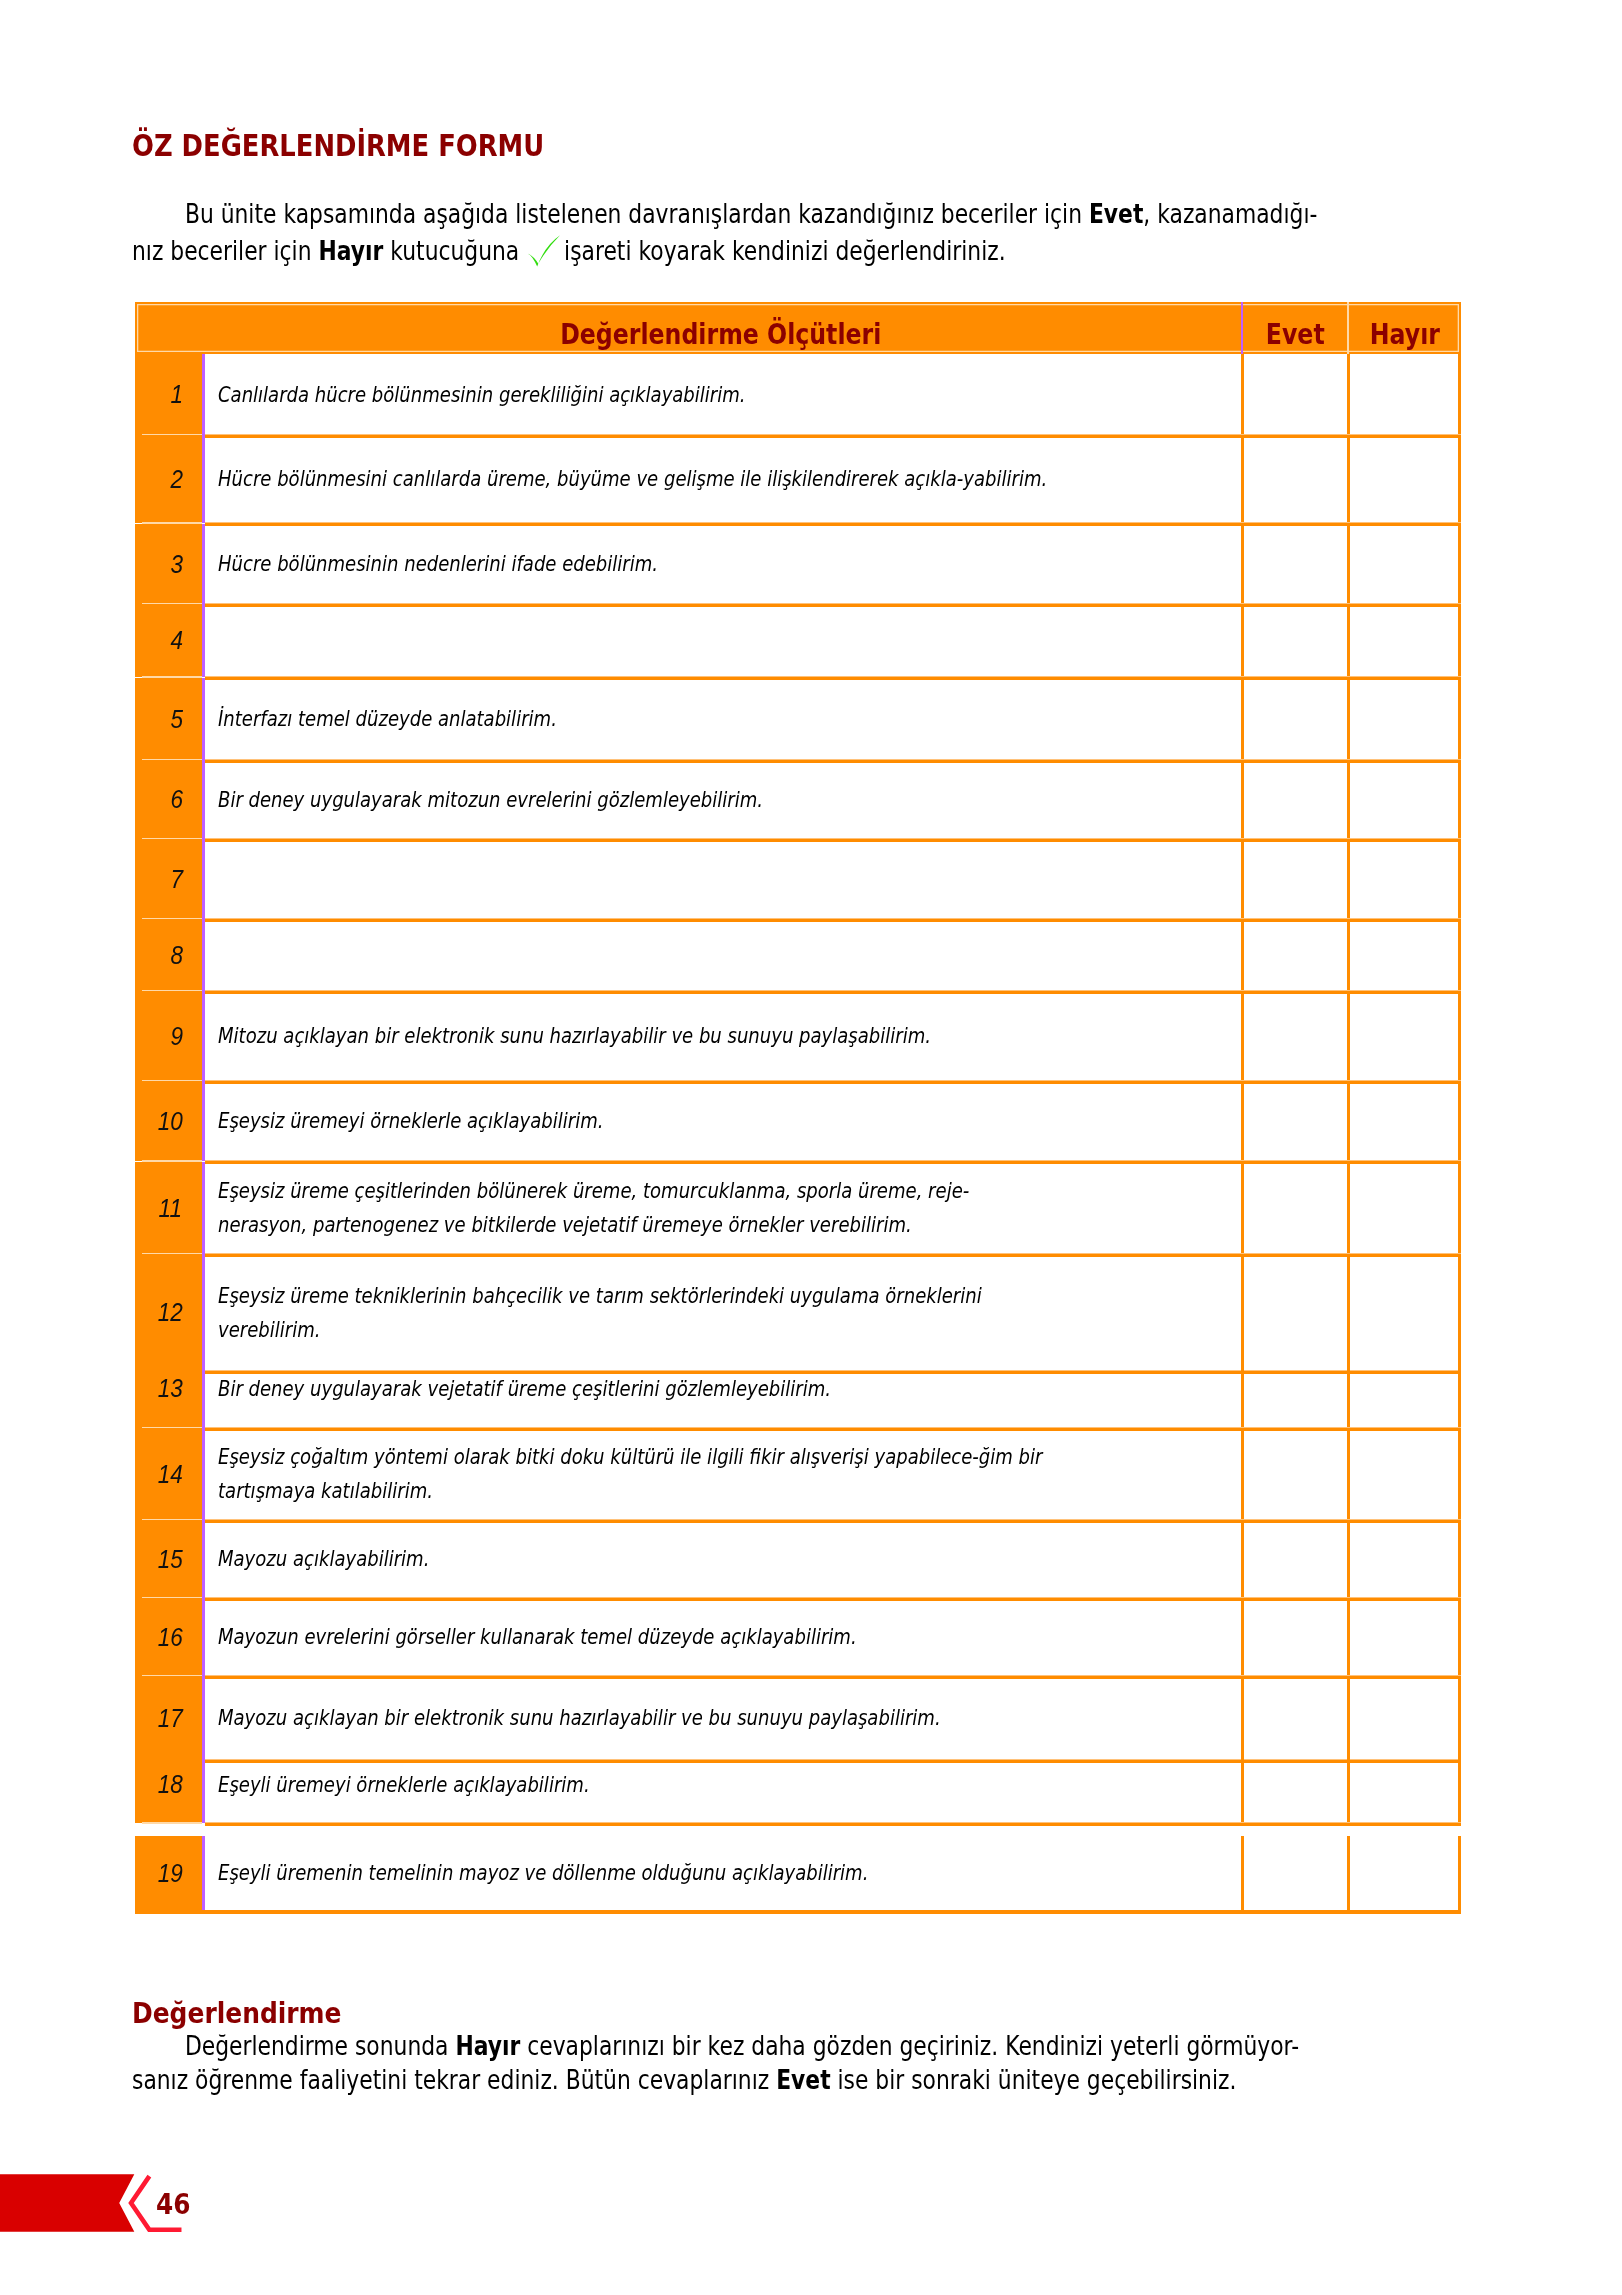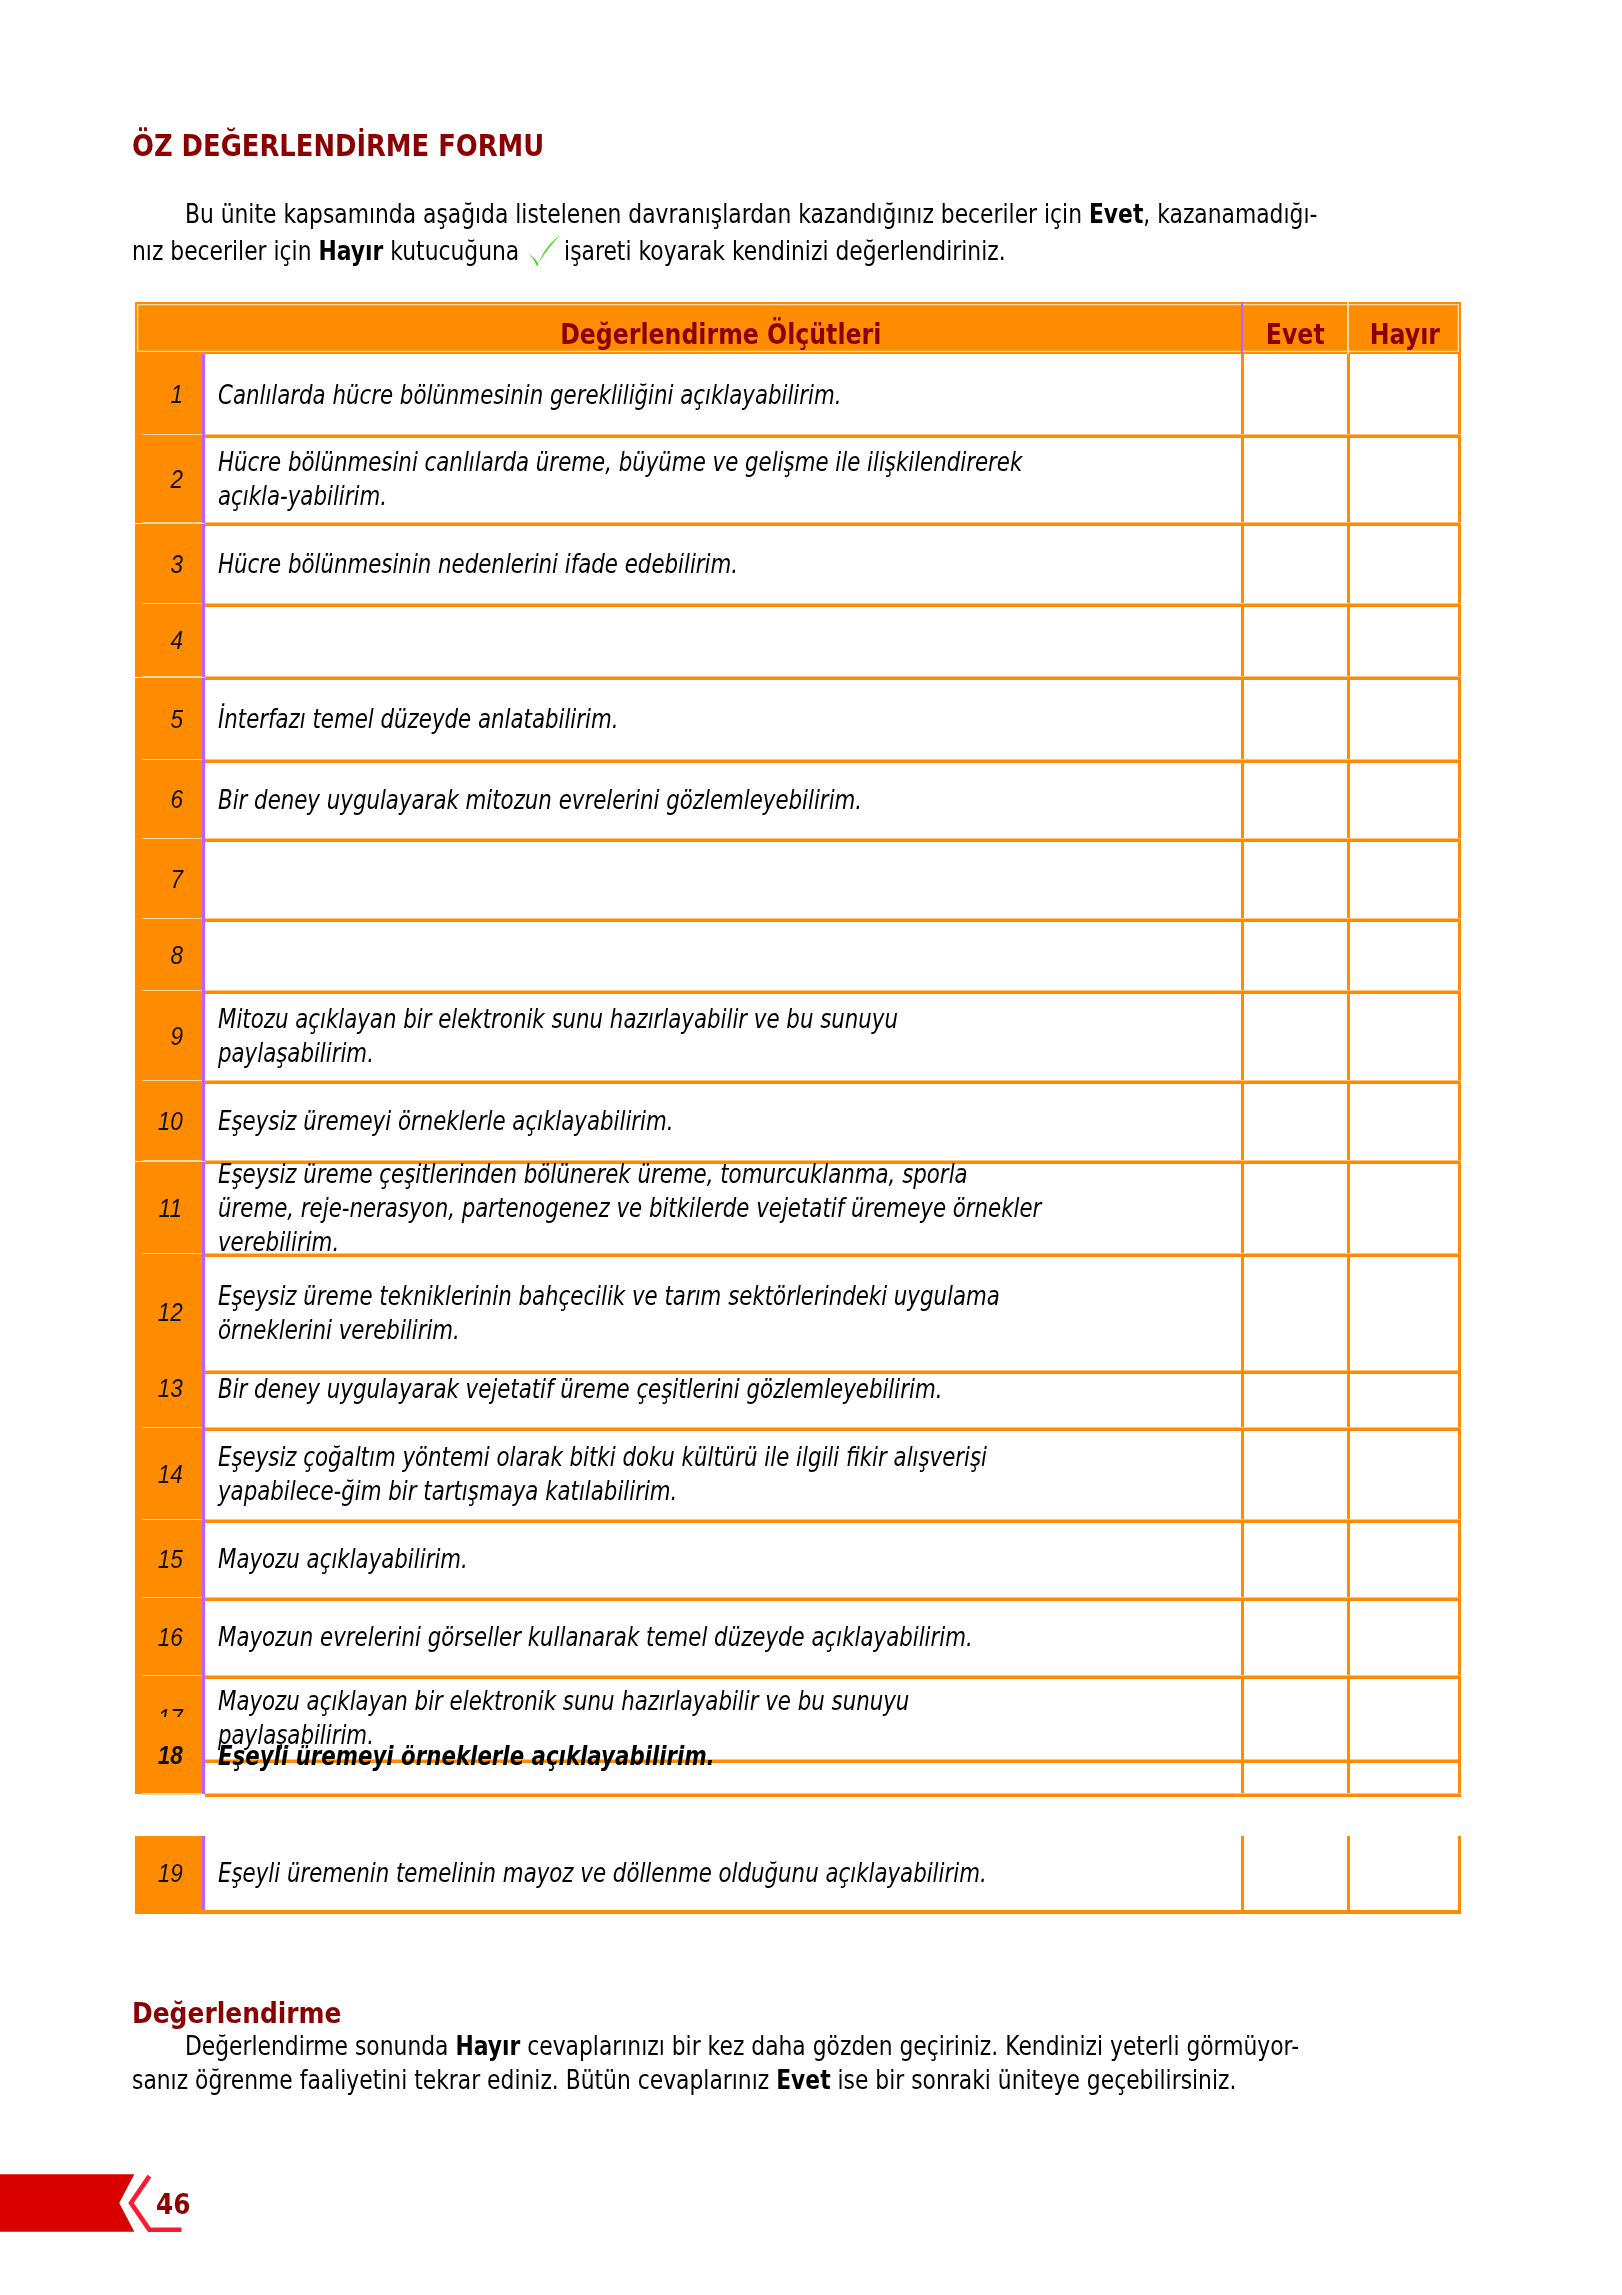--- a/index.html
+++ b/index.html
@@ -36,7 +36,7 @@
   .num::after { content: ""; position: absolute; left: 6.5px; right: 0; bottom: -1.3px; height: 2px; background: #FFD9A8; }
   .divider { position: absolute; left: 67px; top: 0; bottom: 0; width: 3.3px; background: #BF5FFF; }
   .crit { position: absolute; left: 70px; top: 0; bottom: 0; width: 1036px; display: flex; align-items: center;
-          padding-left: 13px; padding-right: 9px; box-sizing: border-box; font-style: italic; font-size: 26px;
+          padding-left: 13px; padding-right: 9px; box-sizing: border-box; font-style: italic; font-size: 22px;
           line-height: 34px; font-family: "DejaVu Sans", sans-serif; color: #000; }
   .crit span { display: block; transform: scaleX(0.82); transform-origin: left center; width: 122%; }
   .cell-evet { position: absolute; left: 1106px; top: 0; bottom: 0; width: 106px; border-left: 3.3px solid #FF8C00; box-sizing: border-box; }

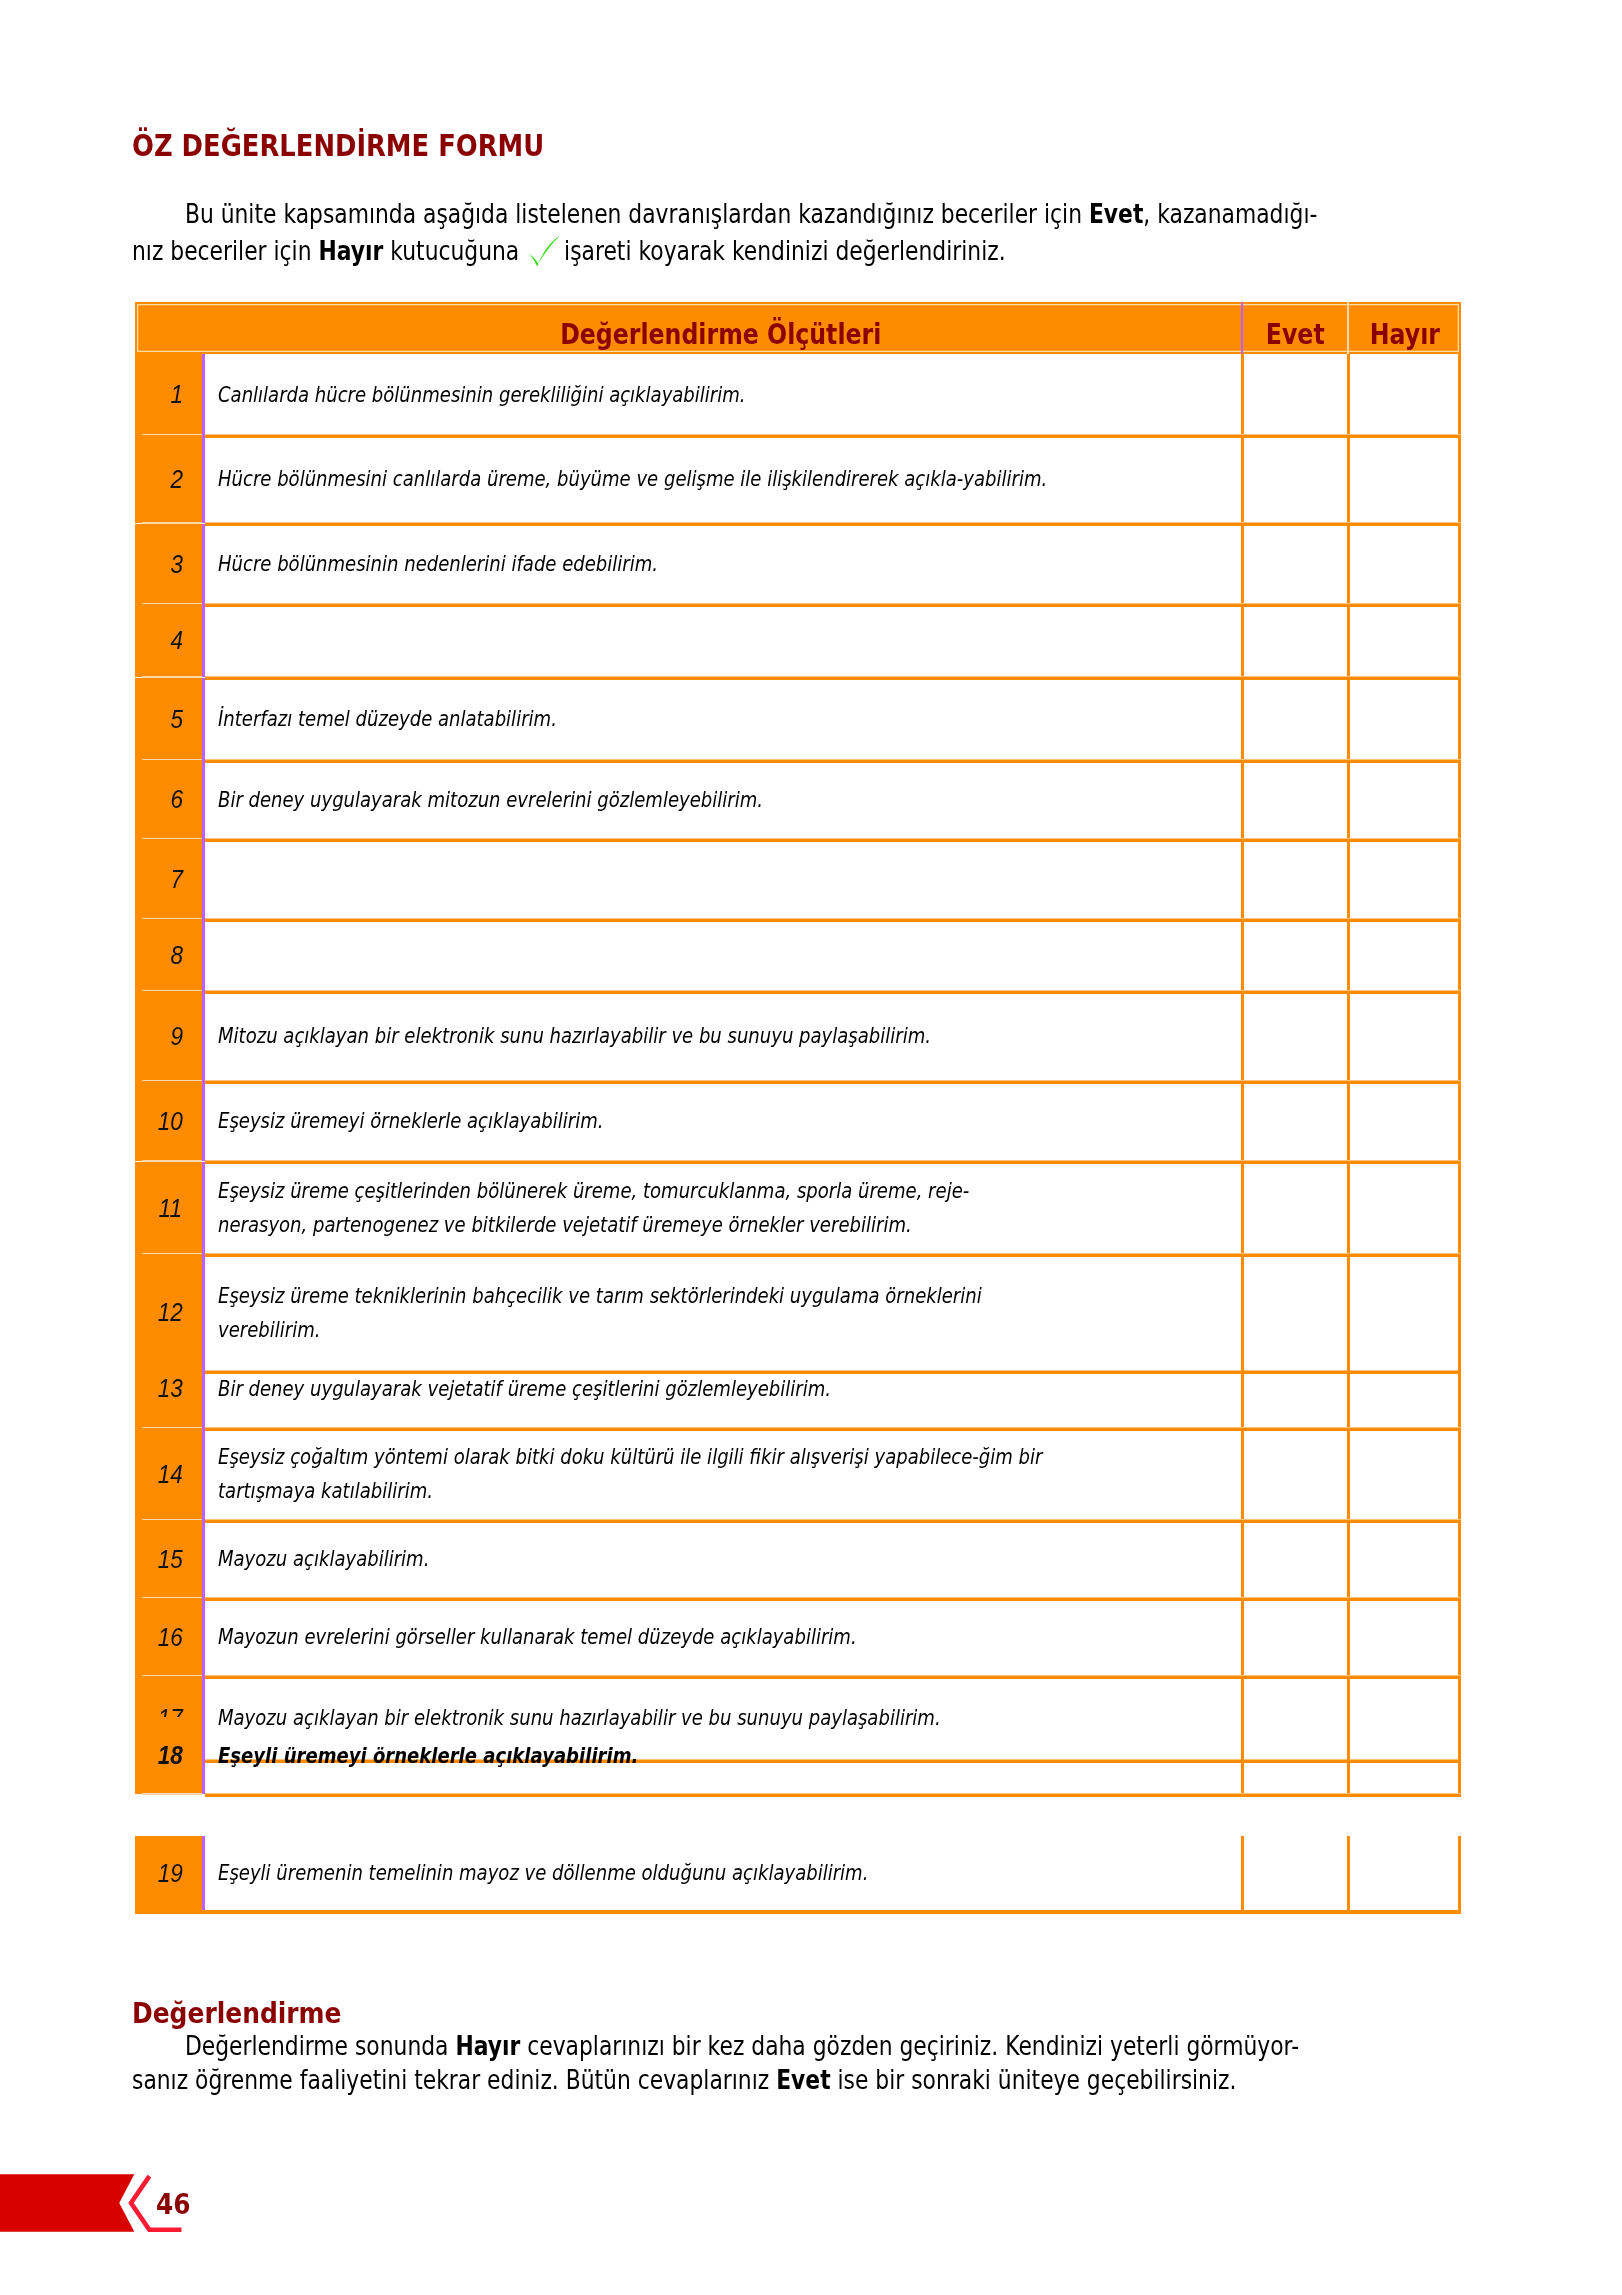--- a/index.html
+++ b/index.html
@@ -282,7 +282,7 @@
         <div class="cell-hayir"></div>
         <div class="rowline"></div>
       </div>
-      <div class="row" style="top: 1415px; height: 77px; font-weight: bold;">
+      <div class="row" style="top: 1444px; height: 77px;">
         <div class="num">
           <span>18</span>
         </div>

